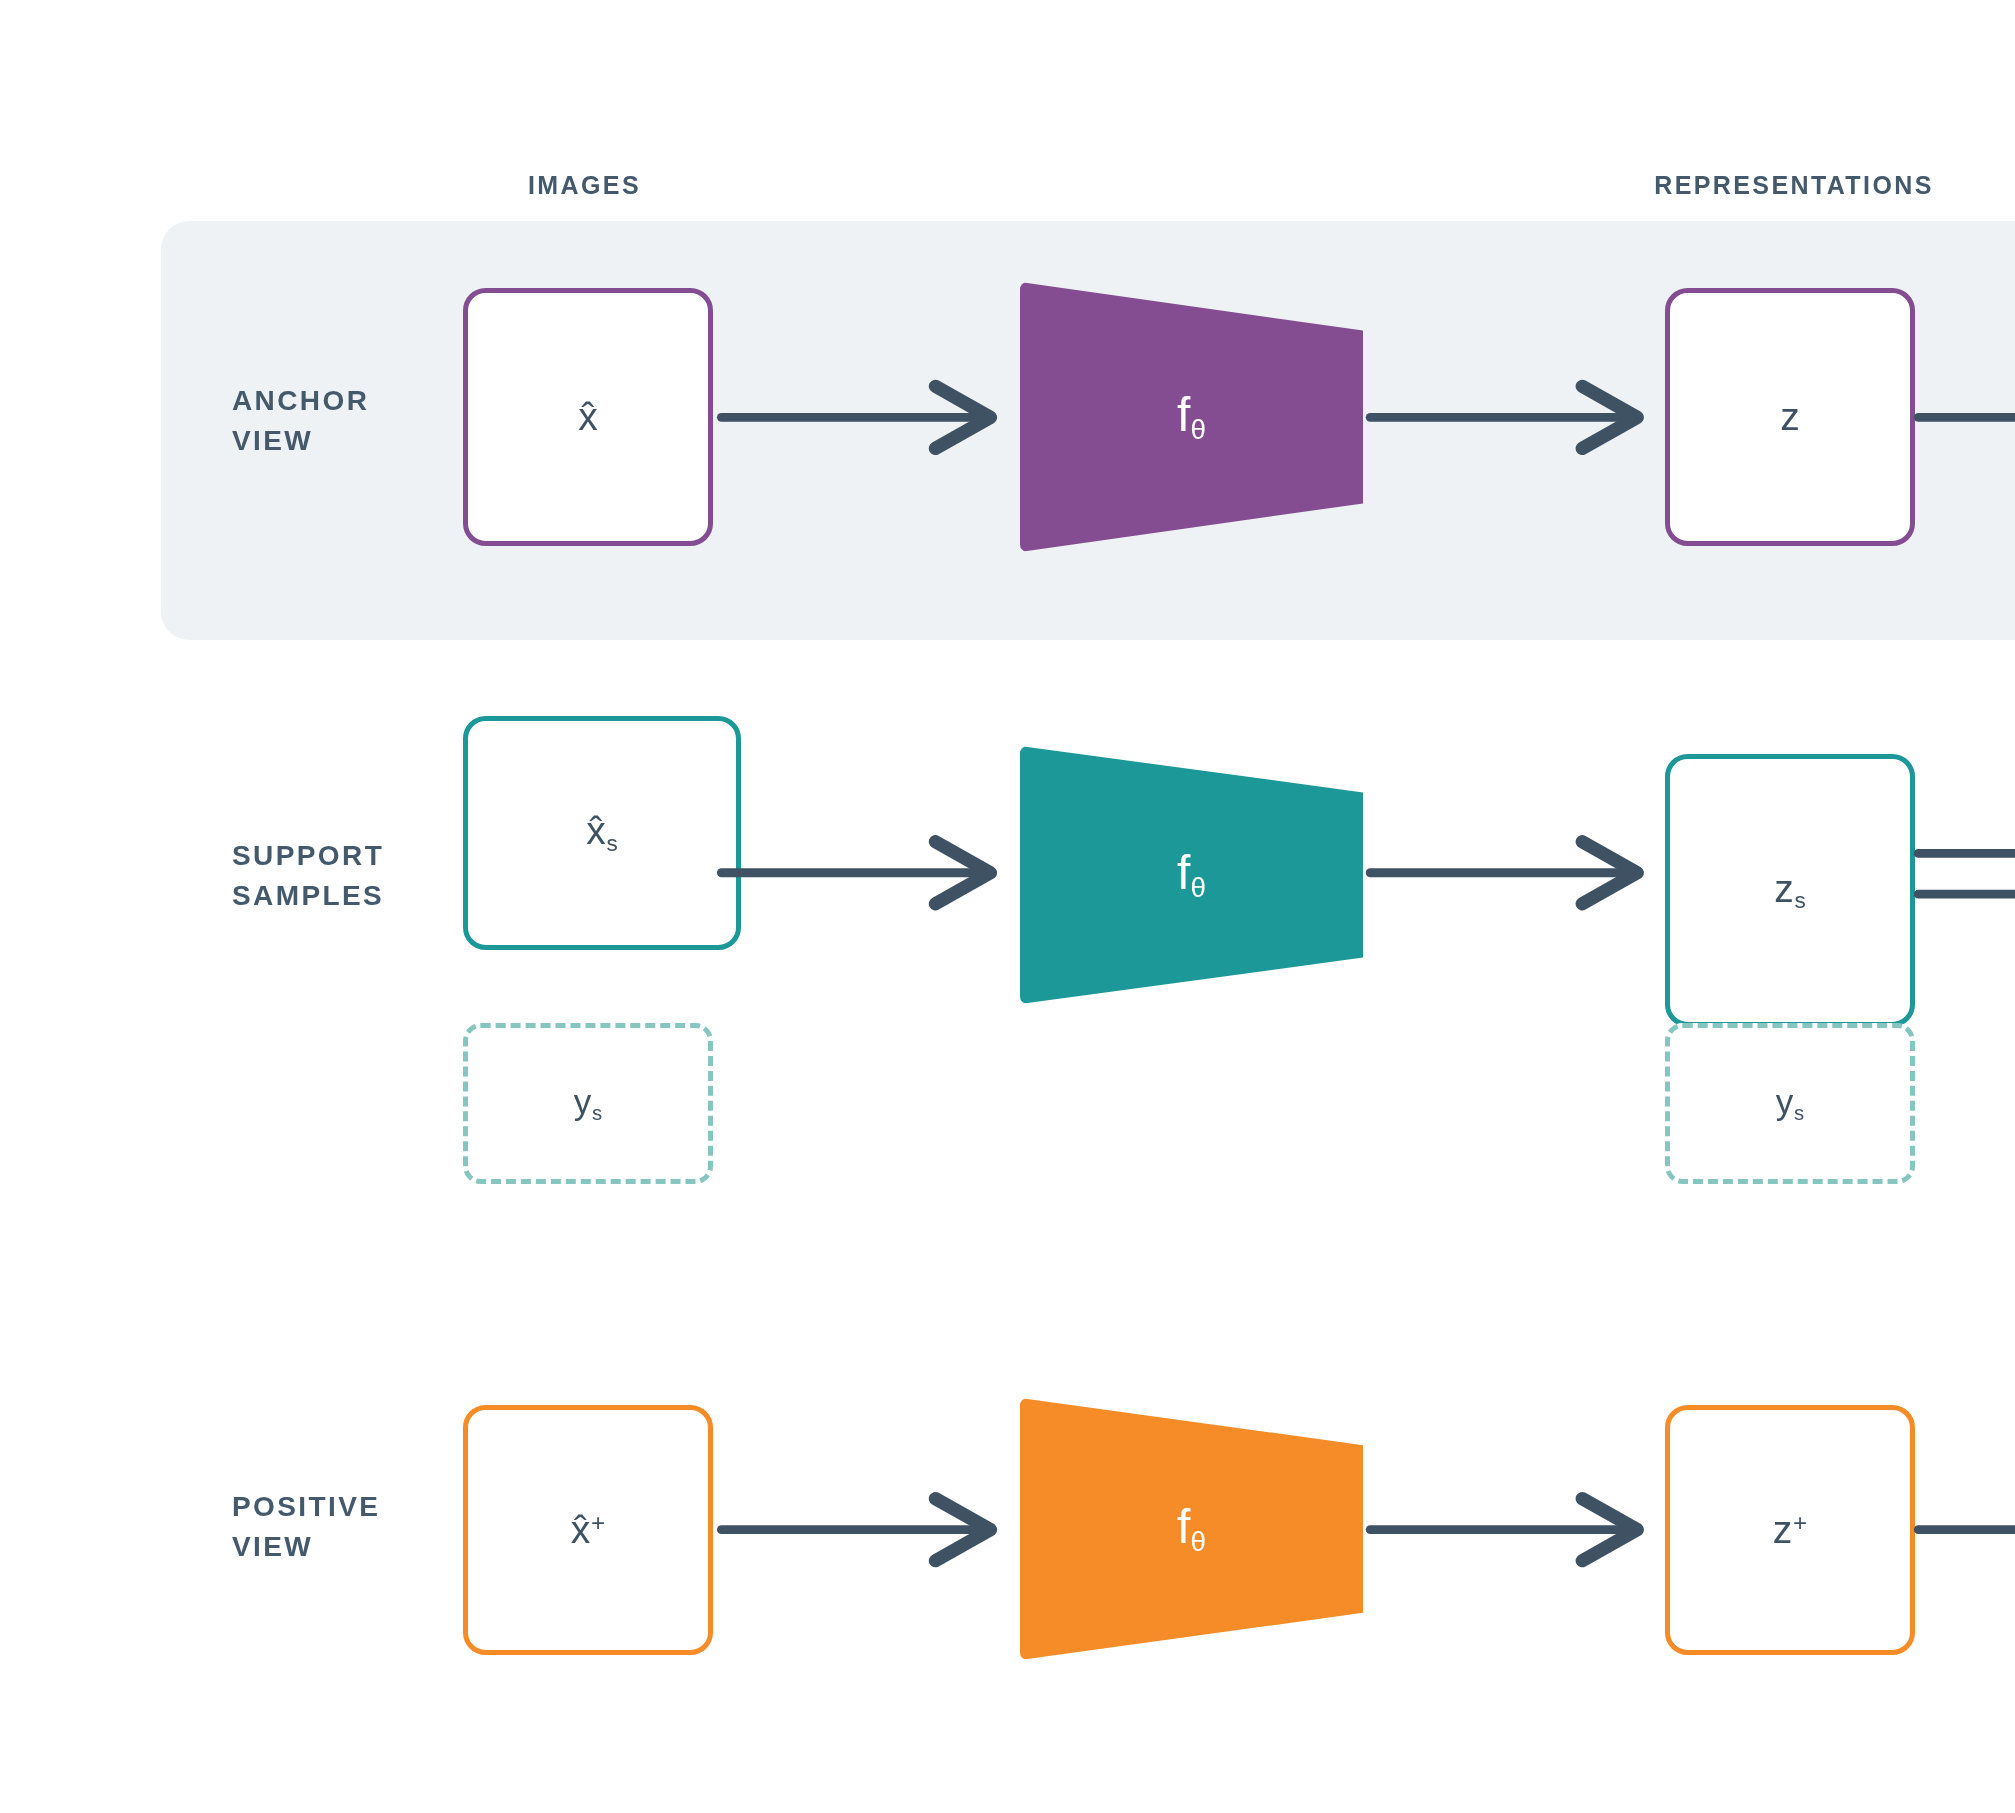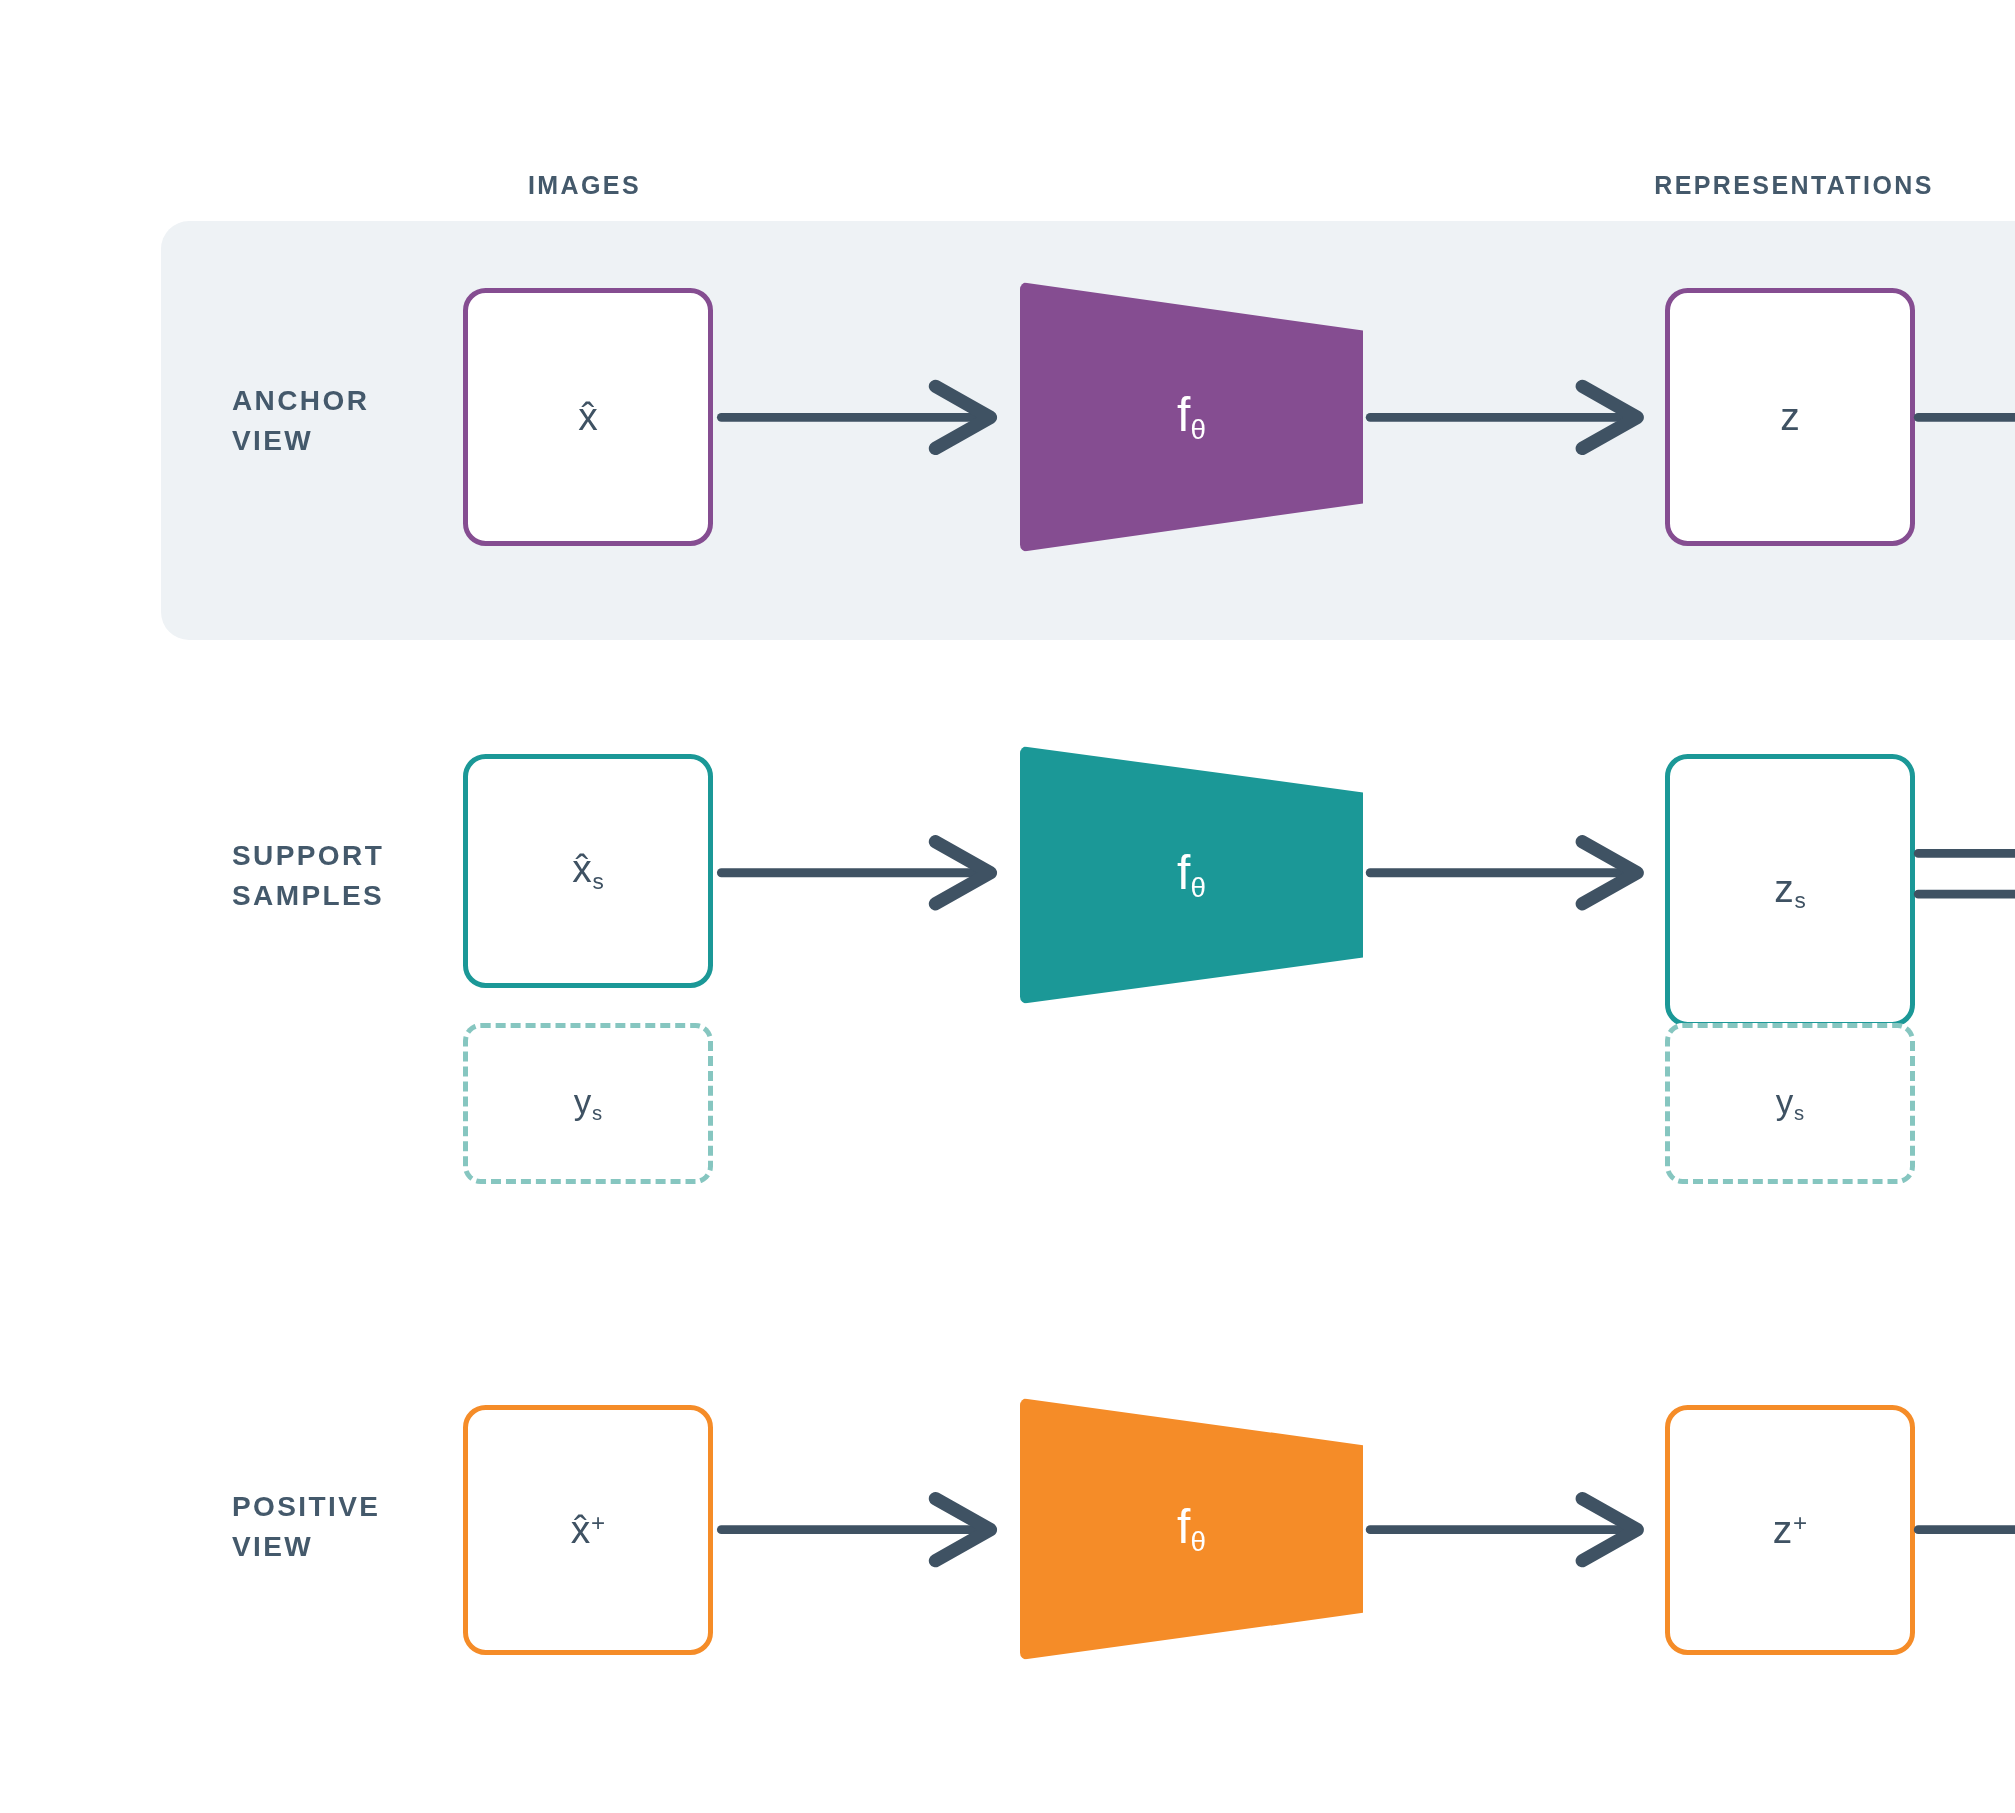--- a/index.html
+++ b/index.html
@@ -98,7 +98,7 @@
   <div class="row-label" style="left:232px; top:836px;">SUPPORT
 SAMPLES</div>
 
-  <div class="node-box solid" style="left:463px; top:754px; width:250px; height:234px; border-color:#1B9897;">
+  <div class="node-box solid" style="left:463px; top:716px; width:278px; height:234px; border-color:#1B9897;">
     <span>
       <span>x̂</span><span class="sub">s</span>
     </span>

